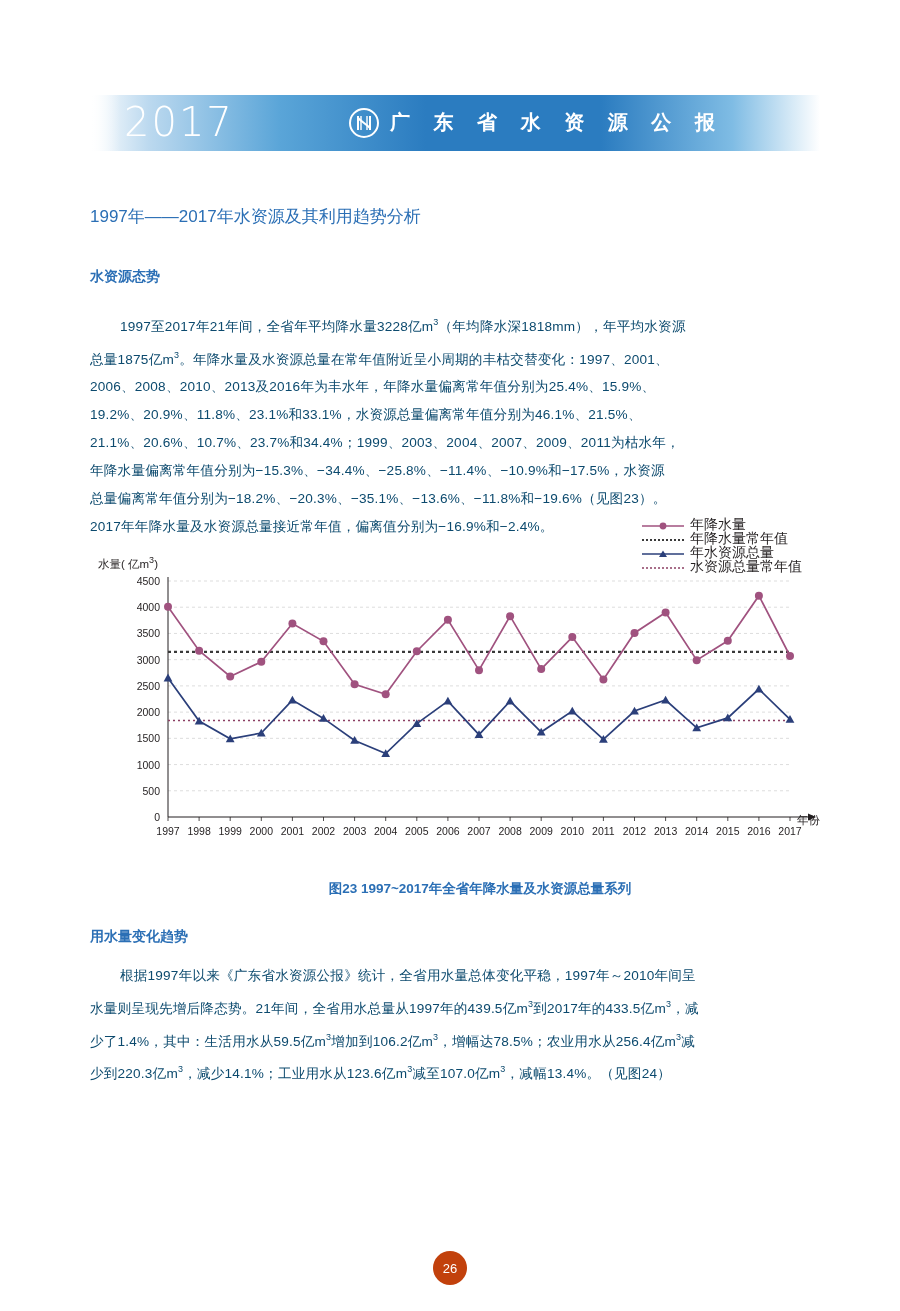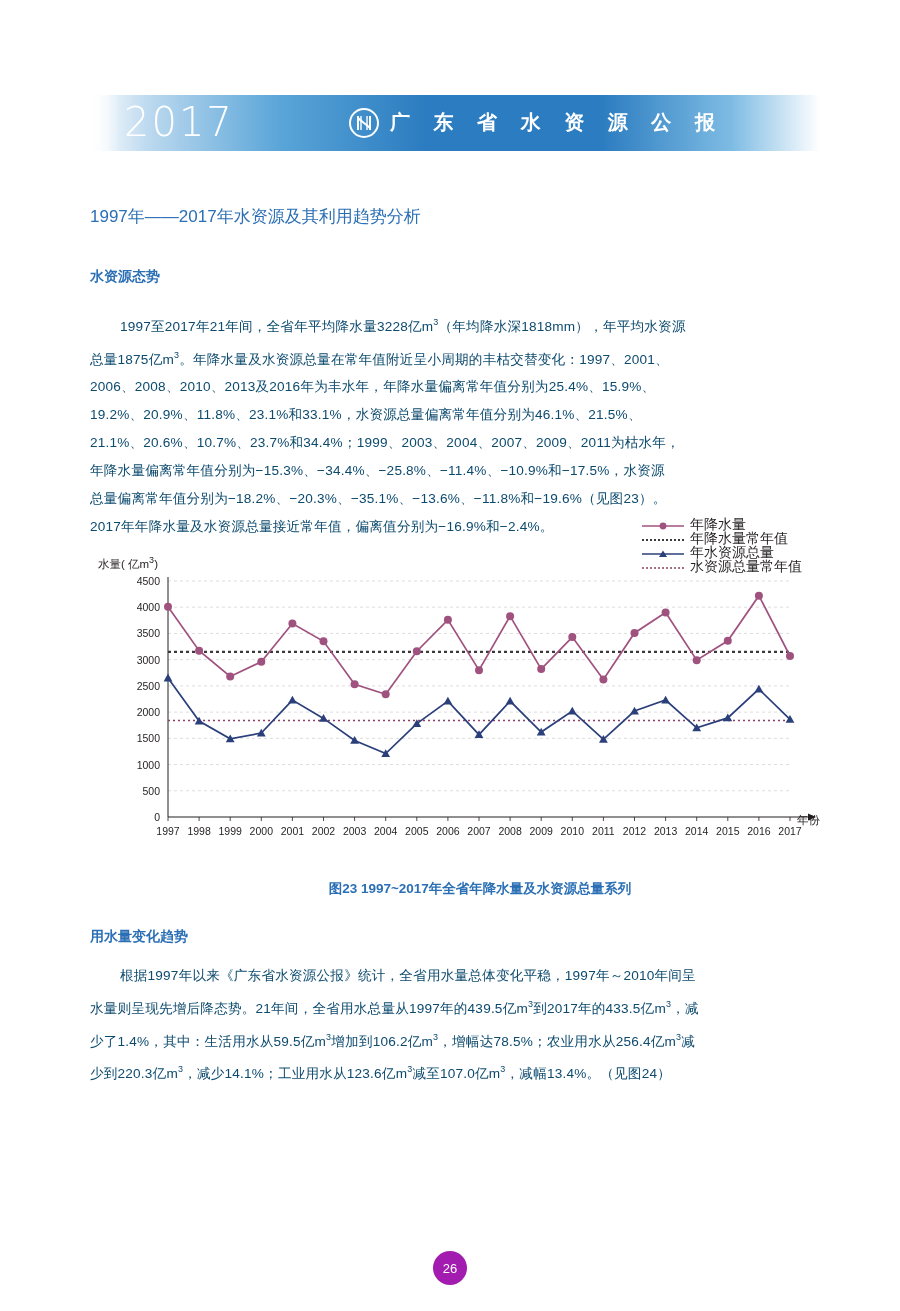--- a/index.html
+++ b/index.html
@@ -122,7 +122,7 @@
     bottom: 26px;
     width: 34px; height: 34px;
     border-radius: 50%;
-    background: #a21caf;
+    background: #c2410c;
     color: #fff;
     font-size: 13px;
     display: flex; align-items: center; justify-content: center;

